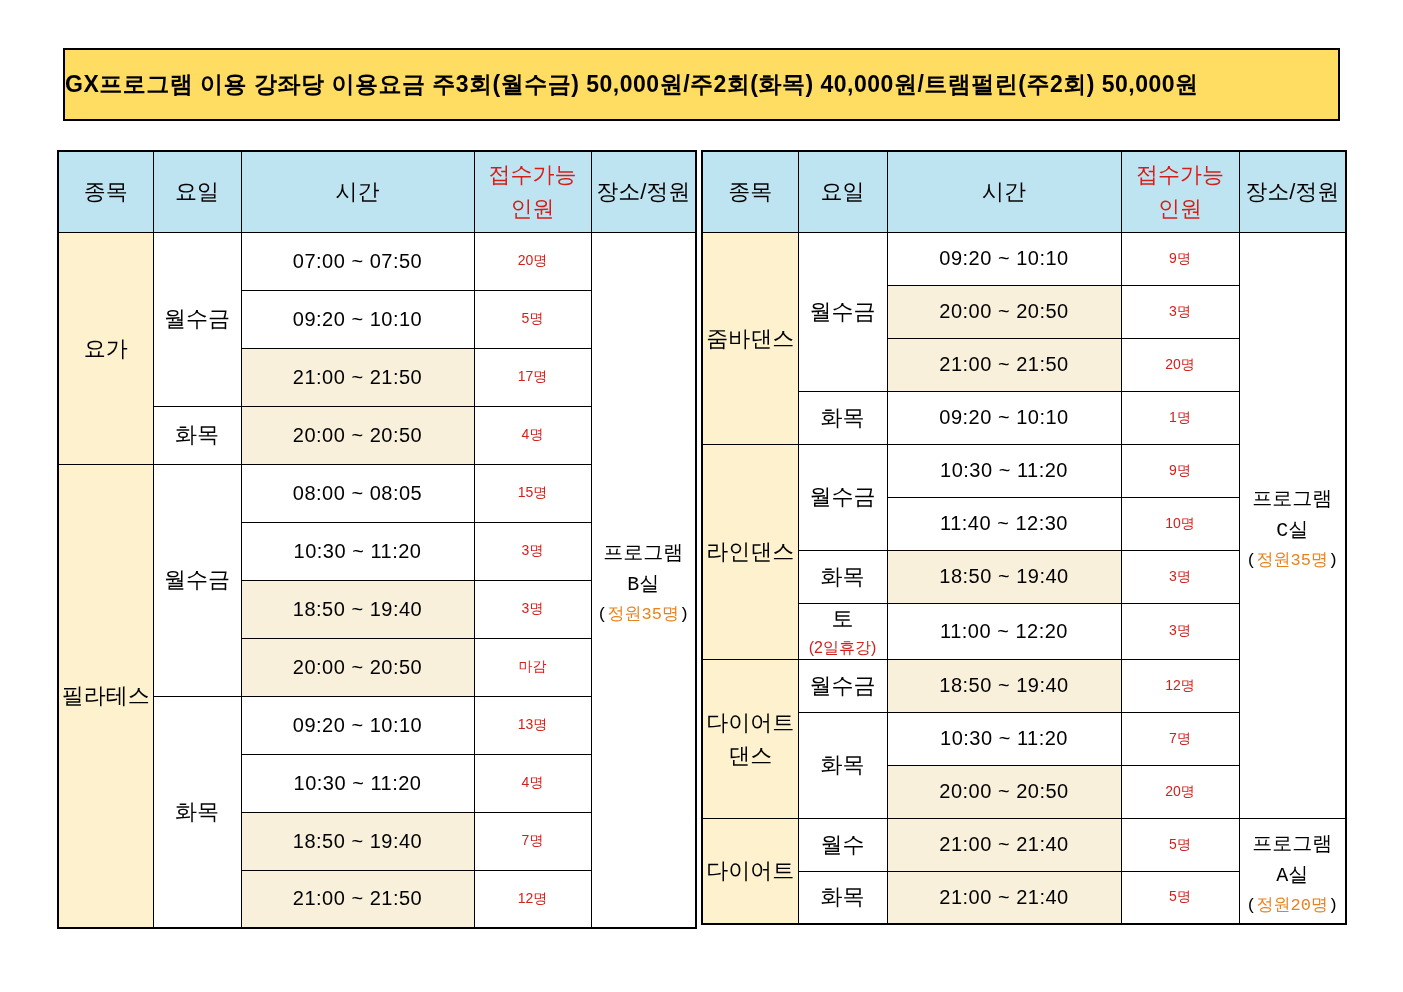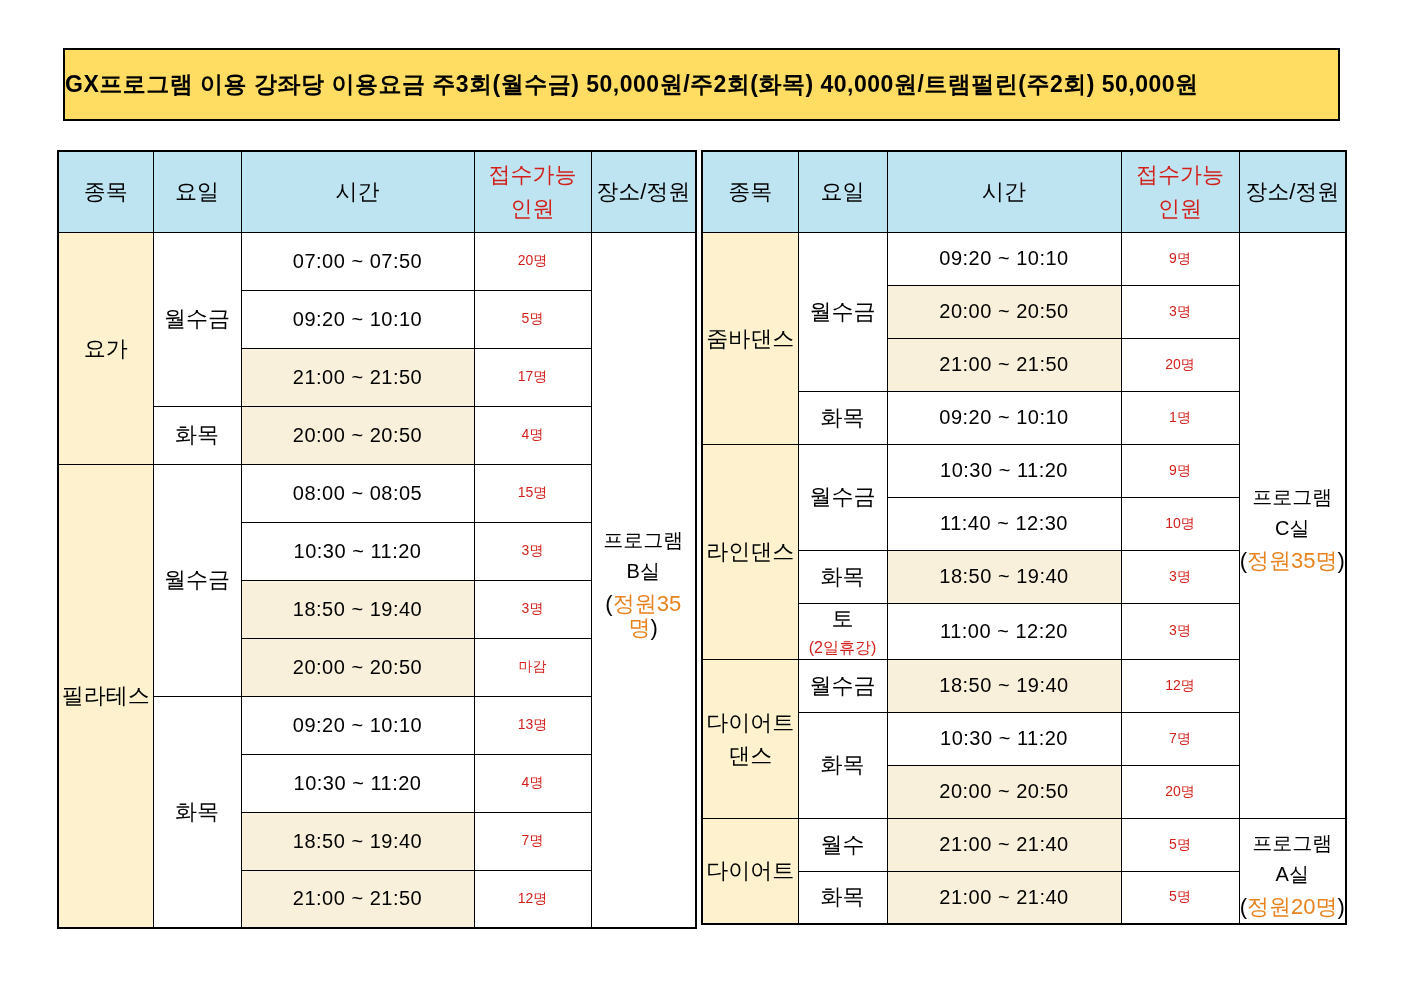--- a/index.html
+++ b/index.html
@@ -47,7 +47,7 @@
   td.time-cell{background:#fff;font-size:20px;letter-spacing:0.5px;}
   td.time-cell.hl{background:var(--highlight-bg);}
   td.capacity-cell{background:#fff;color:var(--red);font-size:14px;}
-  td.location-cell{background:#fff;font-size:20px;line-height:1.1;}
+  td.location-cell{background:#fff;font-size:20px;line-height:1.1;font-family:Liberation Mono, monospace;}
   td.location-cell .loc-line{margin:9px 0;}
   td.location-cell .loc-cap{font-size:22px;margin-top:10px;}
   td.location-cell .loc-cap .cap-mid{color:var(--orange);}

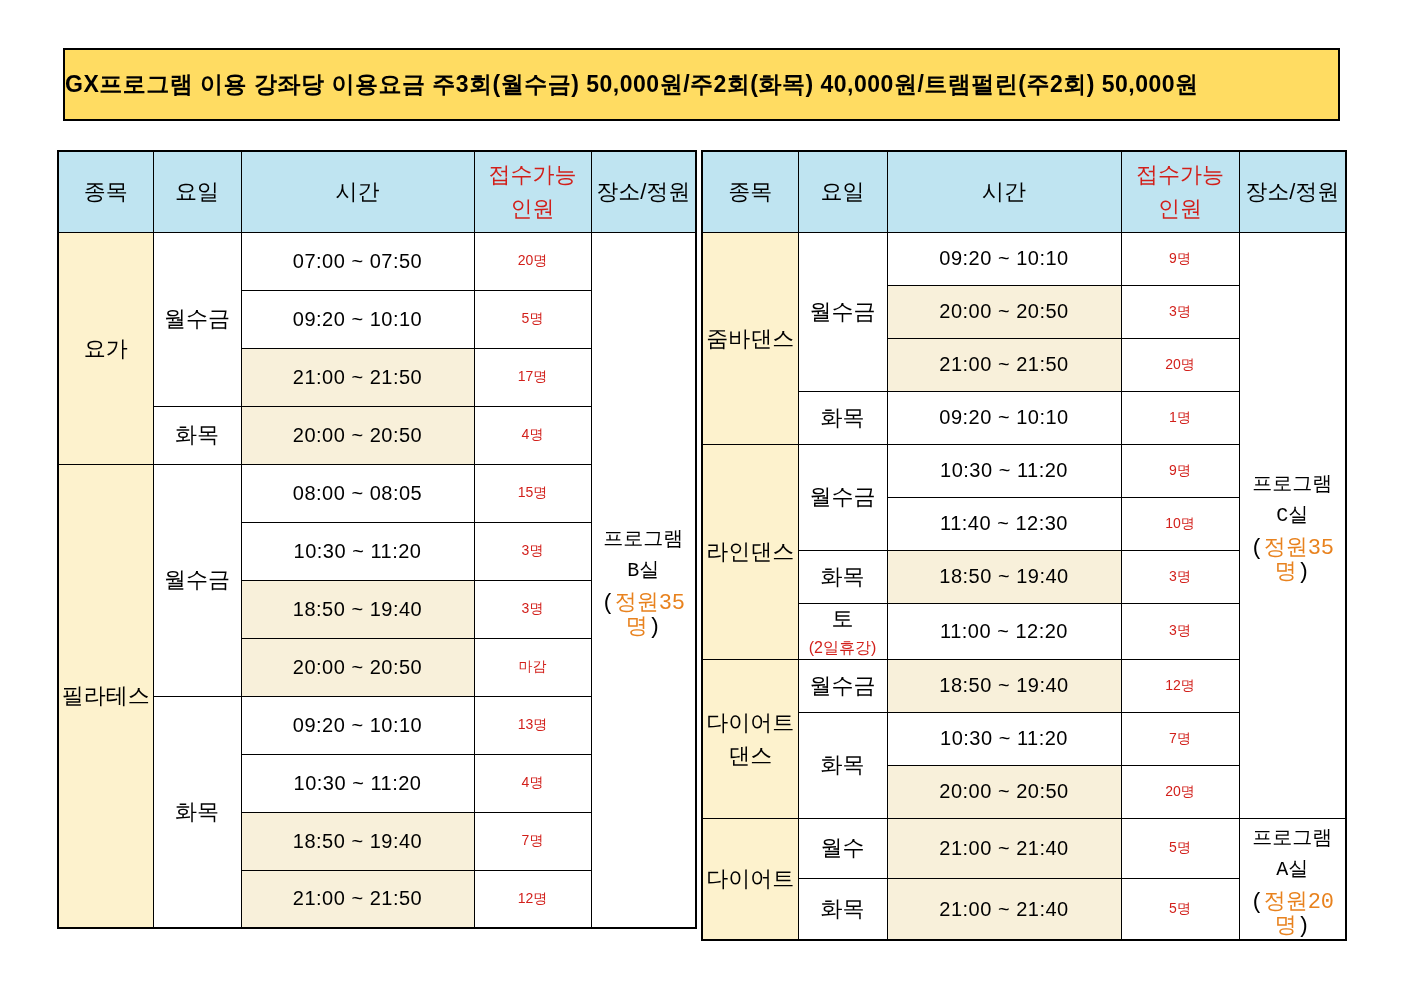--- a/index.html
+++ b/index.html
@@ -49,7 +49,7 @@
   td.capacity-cell{background:#fff;color:var(--red);font-size:14px;}
   td.location-cell{background:#fff;font-size:20px;line-height:1.1;font-family:Liberation Mono, monospace;}
   td.location-cell .loc-line{margin:9px 0;}
-  td.location-cell .loc-cap{font-size:22px;margin-top:10px;}
+  td.location-cell .loc-cap{font-size:17px;margin-top:10px;}
   td.location-cell .loc-cap .cap-mid{color:var(--orange);}
 </style>
 </head>

